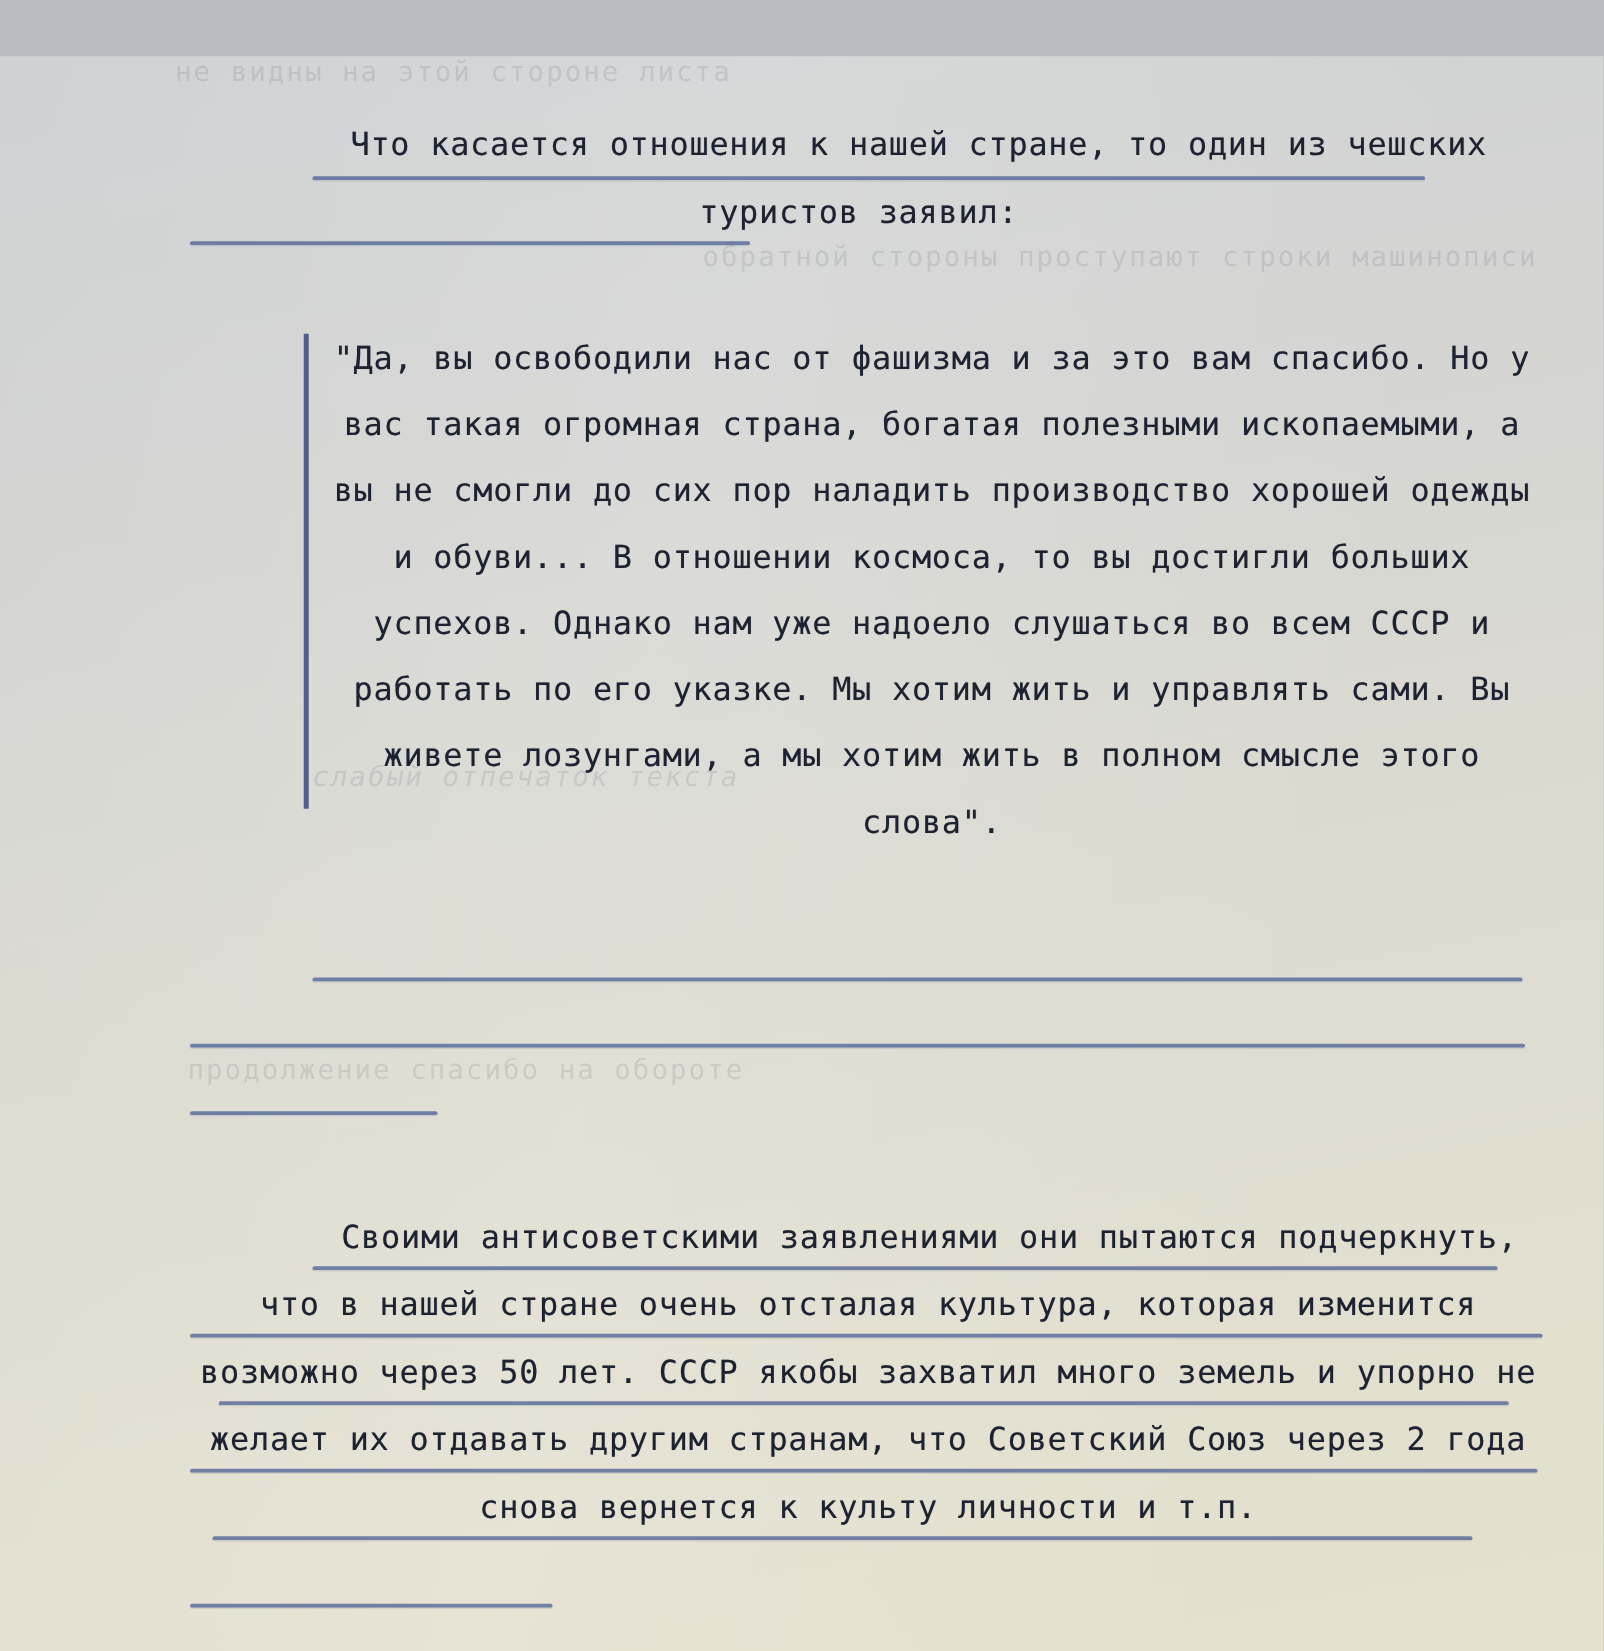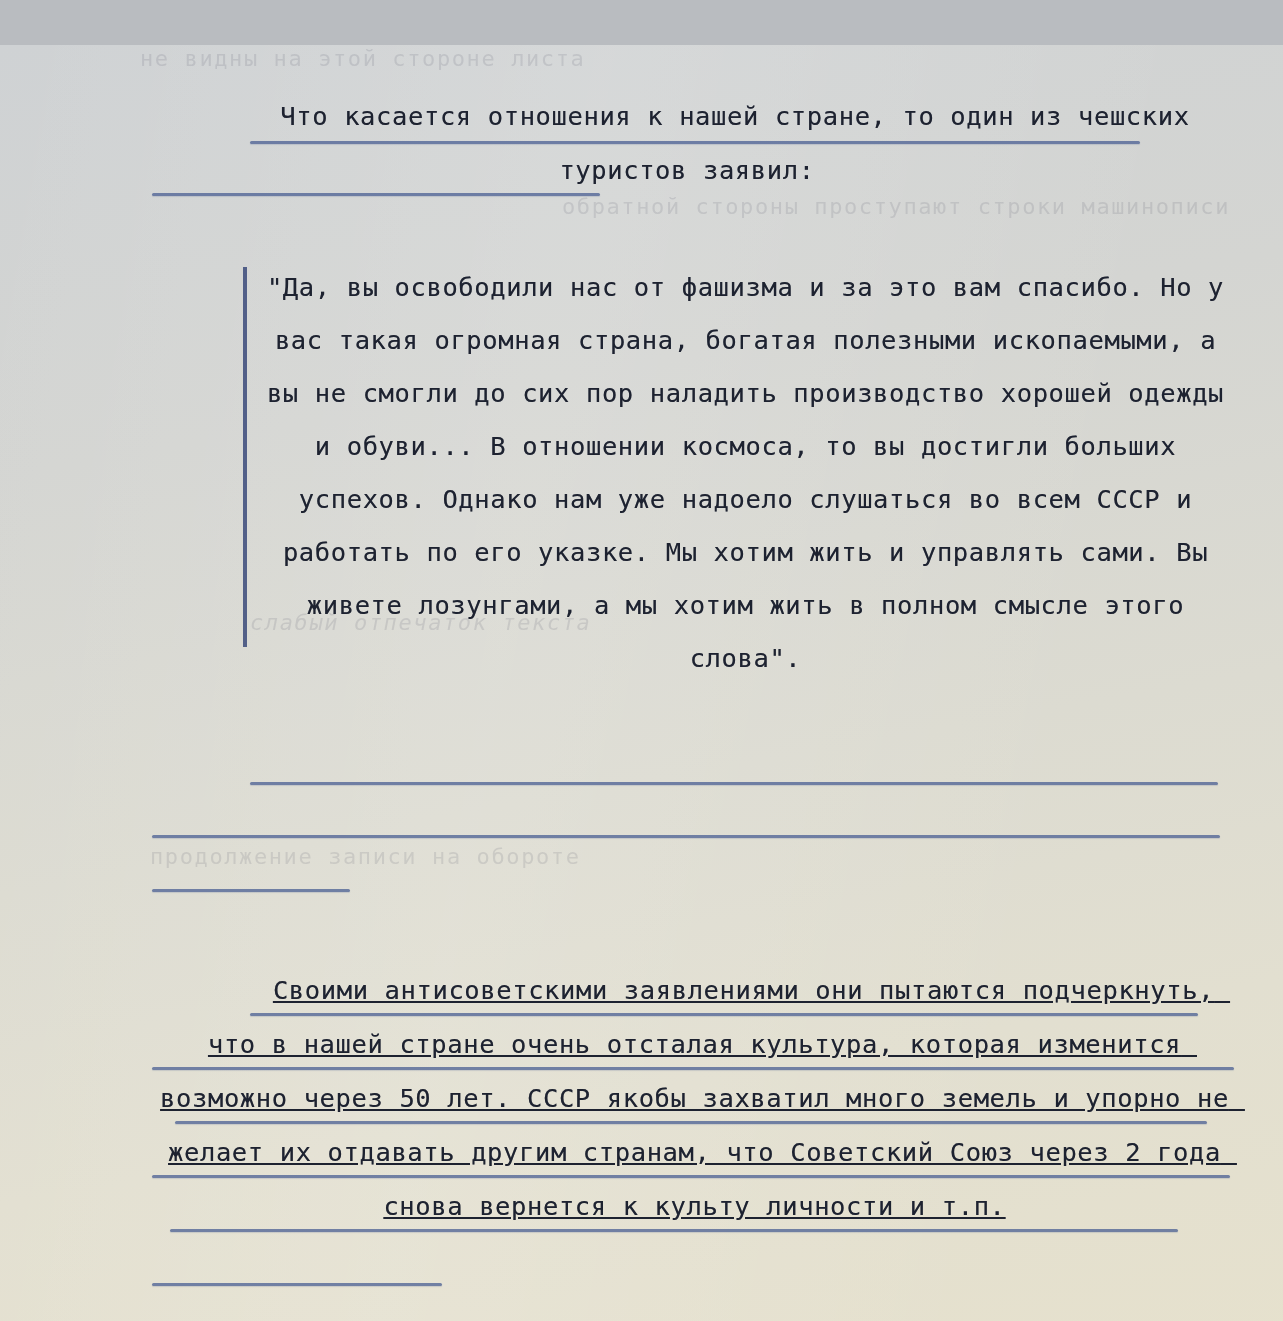--- a/index.html
+++ b/index.html
@@ -109,7 +109,7 @@
   <div class="bleed b1">не видны на этой стороне листа</div>
   <div class="bleed b2">обратной стороны проступают строки машинописи</div>
   <div class="bleed b3">слабый отпечаток текста</div>
-  <div class="bleed b4">продолжение записи на обороте</div>
+  <div class="bleed b4">продолжение спасибо на обороте</div>
 
   <div class="content">
 

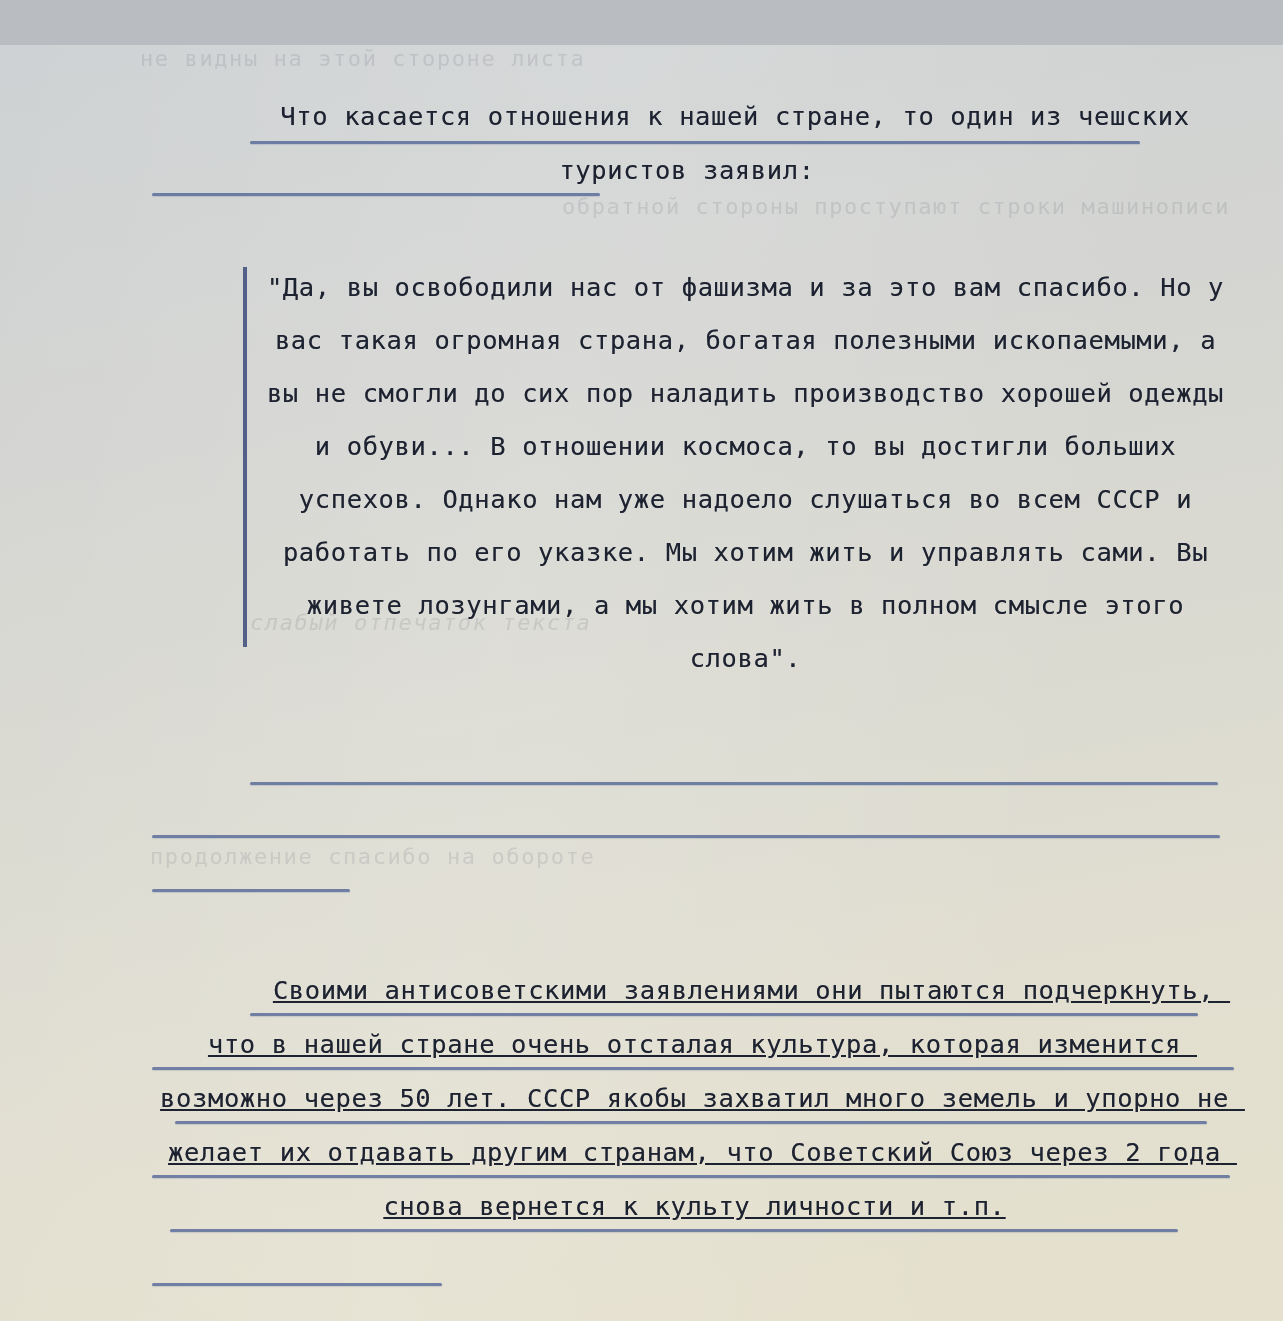--- a/index.html
+++ b/index.html
@@ -88,7 +88,6 @@
     left: 152px;
     width: 1085px;
     text-indent: 98px;
-    text-decoration: underline;
   }
   
   .ul {

